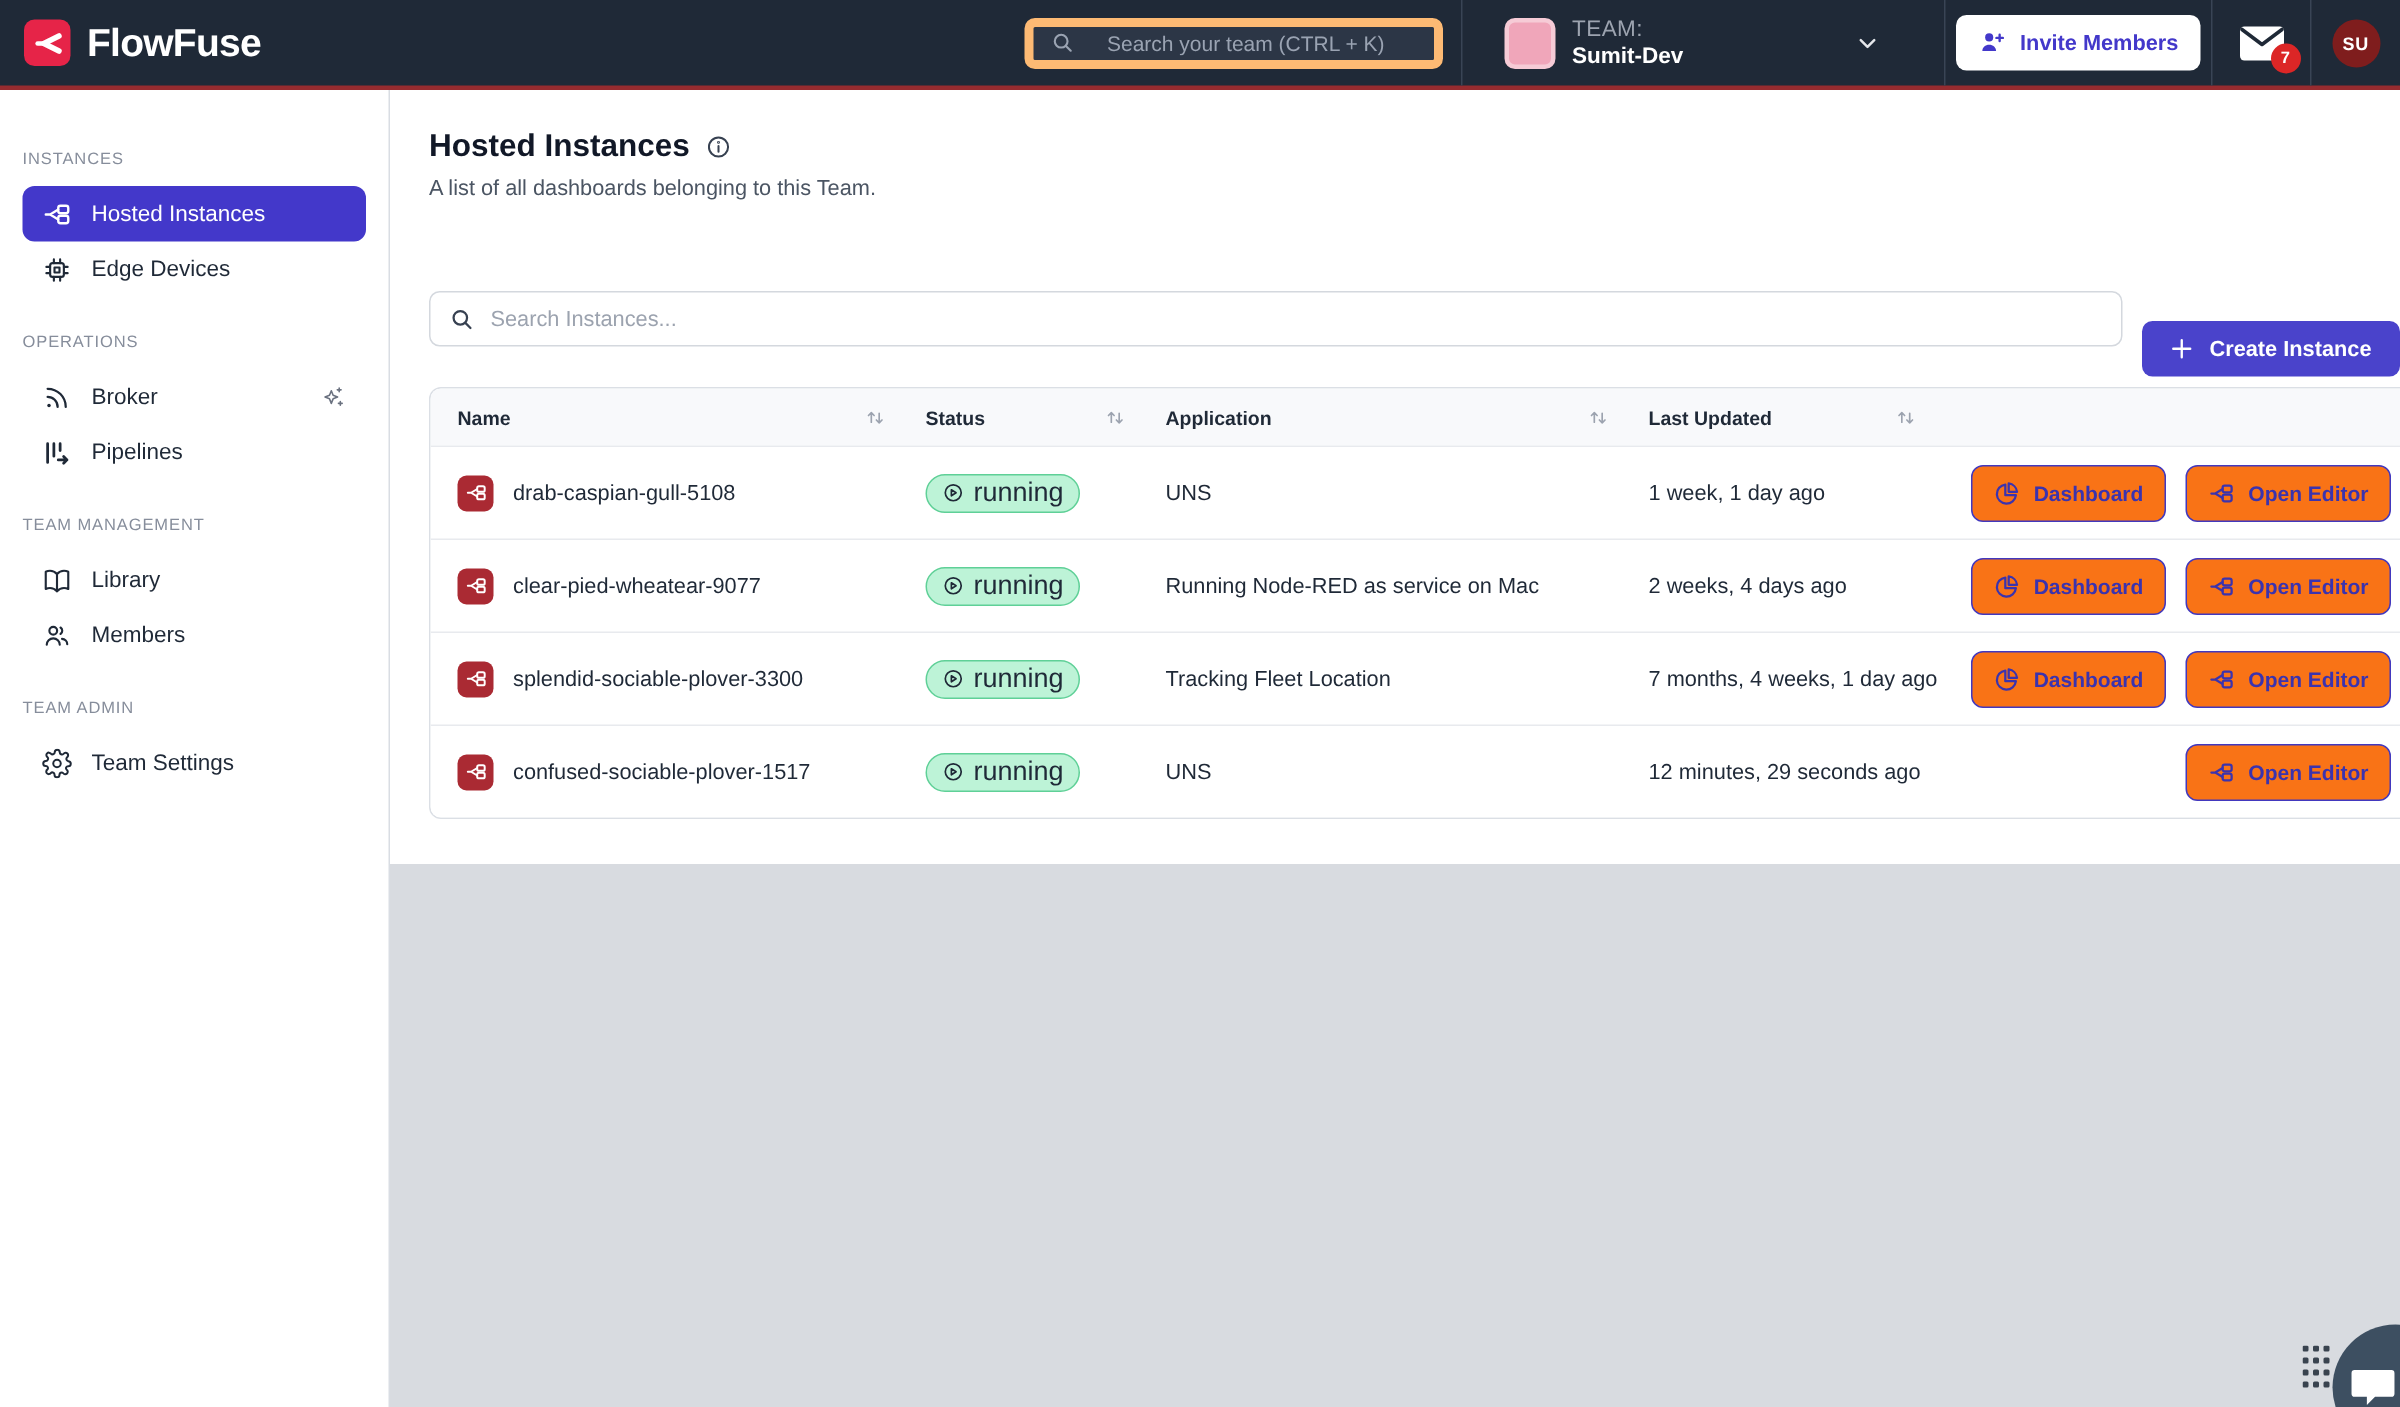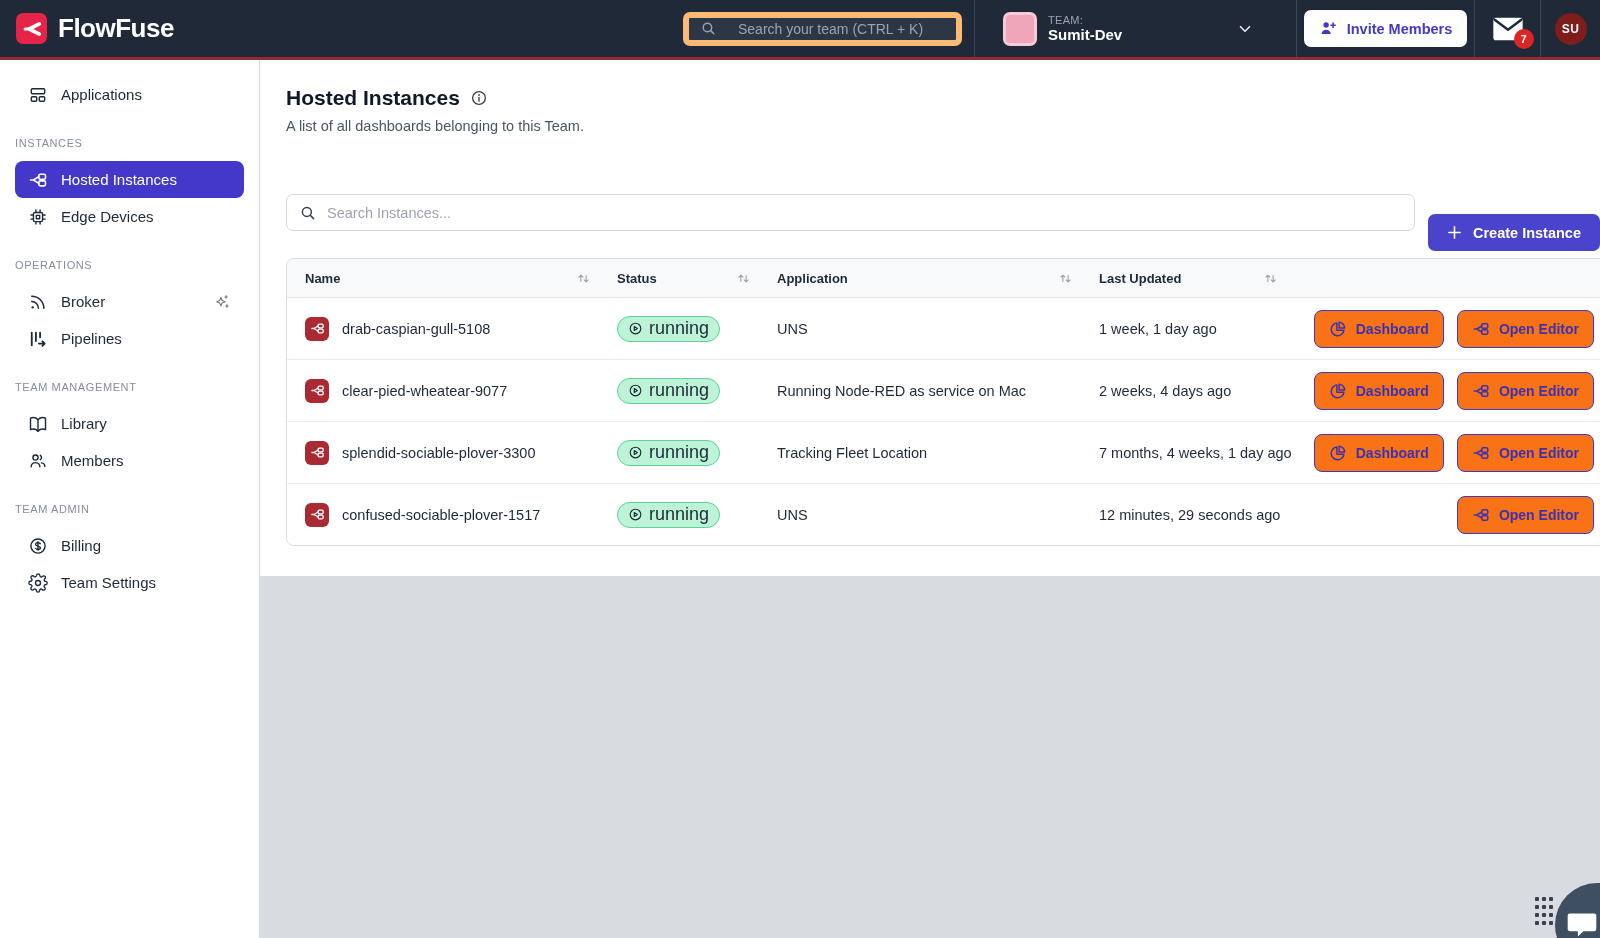--- a/index.html
+++ b/index.html
@@ -36,7 +36,7 @@
   .team-avatar{ width:34px; height:34px; border-radius:7px; background:#F0A6BA;
     border:3px solid #F6CBD6; }
   .team-text{ margin-left:11px; line-height:1.15; }
-  .team-label{ font-size:11px; color:#9CA3AF; letter-spacing:0.3px; }
+  .team-label{ font-size:15px; color:#9CA3AF; letter-spacing:0.3px; }
   .team-name{ font-size:15px; color:#fff; font-weight:bold; }
   .team-chevron{ margin-left:auto; margin-right:42px; color:#E5E7EB; }
   .nav-invite{ width:177px; display:flex; align-items:center; justify-content:center; }

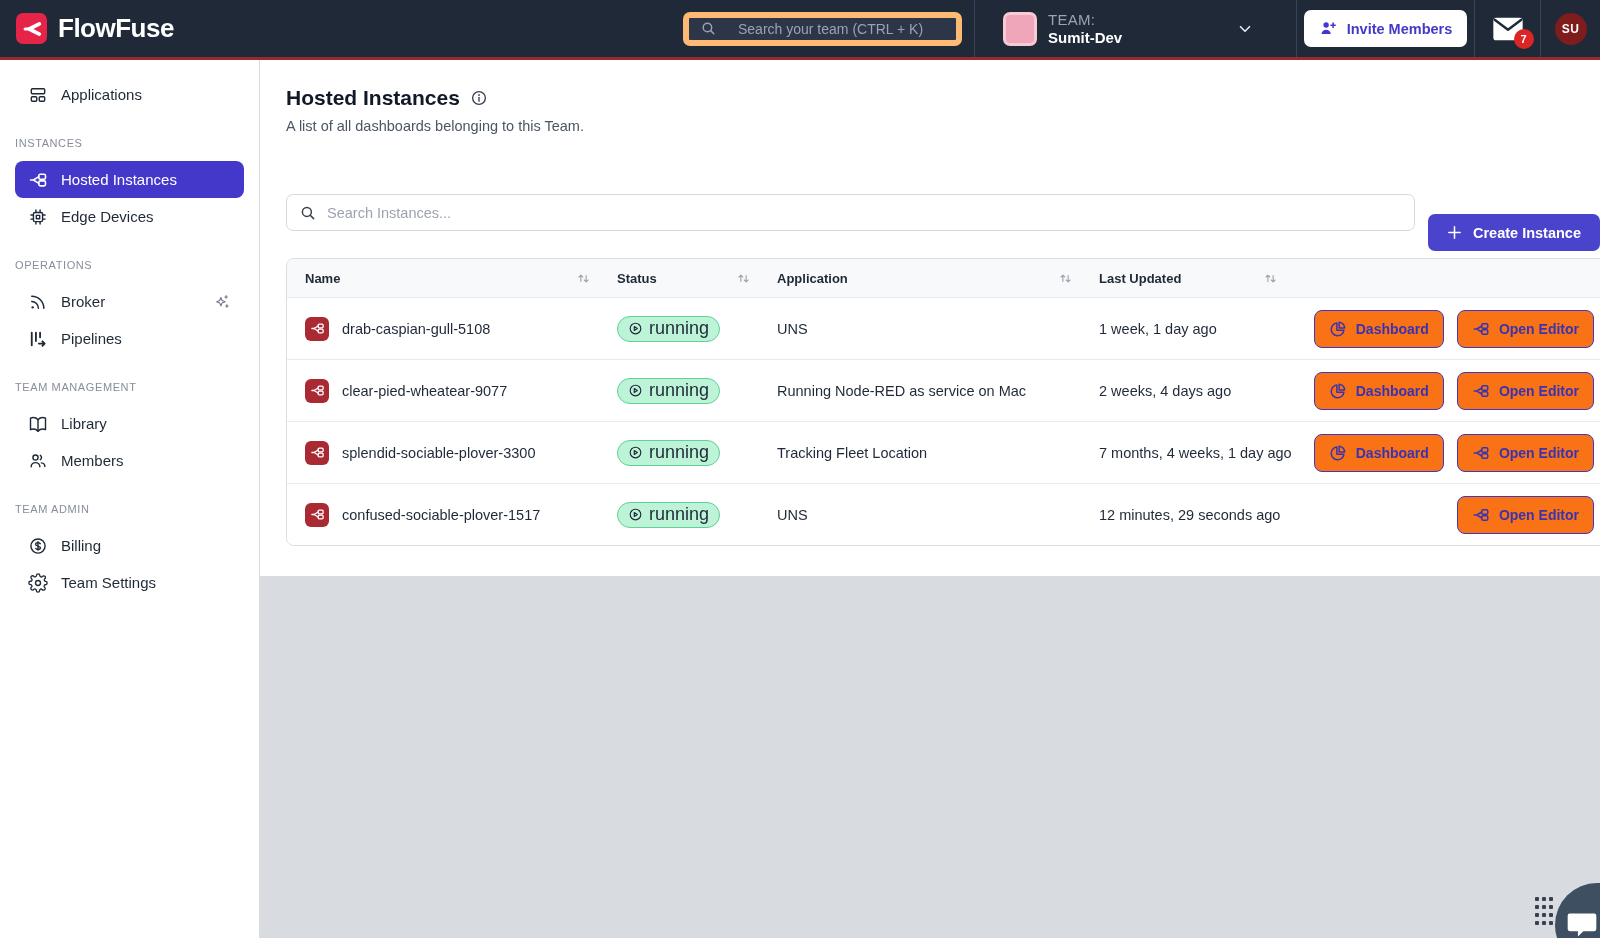--- a/index.html
+++ b/index.html
@@ -212,16 +212,6 @@
 
 <div class="sidebar">
 
-  <div class="side-item">
-    <span class="ic">
-      <svg width="20" height="20" viewBox="0 0 24 24" fill="none" stroke="currentColor" stroke-width="1.7" stroke-linecap="round" stroke-linejoin="round">
-        <rect x="4" y="4.5" width="16" height="6" rx="1.2"></rect>
-        <rect x="4" y="14" width="6.5" height="5.5" rx="1.2"></rect>
-        <rect x="13.5" y="14" width="6.5" height="5.5" rx="1.2"></rect>
-      </svg>
-    </span>
-    <span>Applications</span>
-  </div>
 
   <div class="side-header">INSTANCES</div>
 

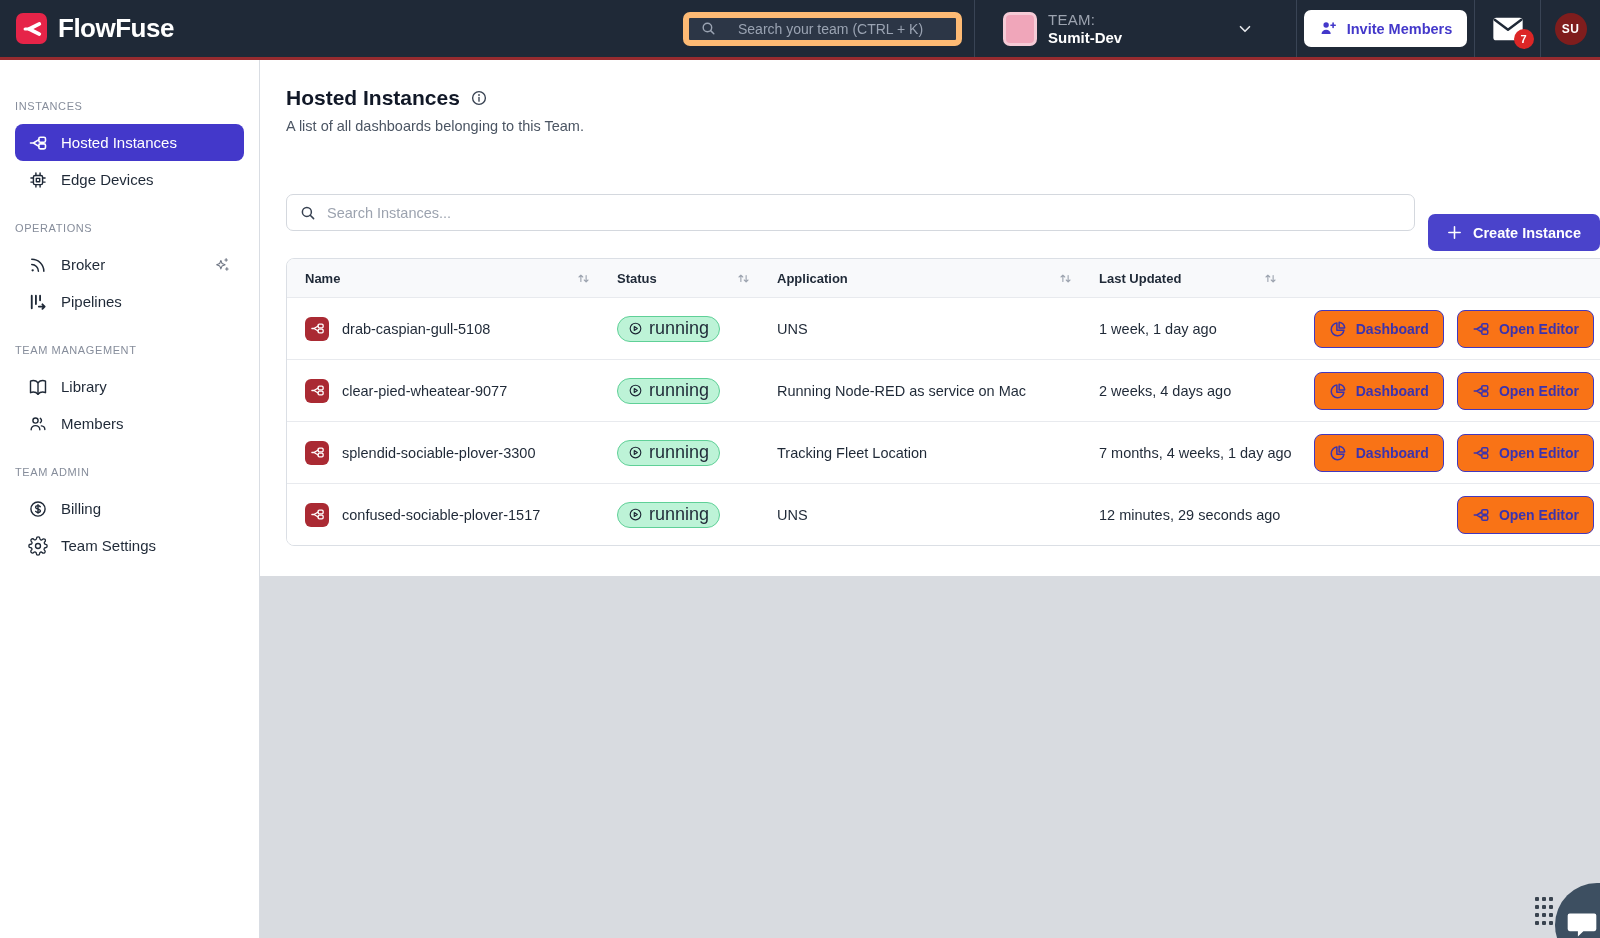--- a/index.html
+++ b/index.html
@@ -291,15 +291,6 @@
   <div class="side-header">TEAM ADMIN</div>
 
 
-  <div class="side-item">
-    <span class="ic">
-      <svg width="20" height="20" viewBox="0 0 24 24" fill="none" stroke="currentColor" stroke-width="1.7" stroke-linecap="round" stroke-linejoin="round">
-        <circle cx="12" cy="12" r="8.5"></circle>
-        <path d="M12 6.8v10.4M14.7 9.3c-.6-.9-1.5-1.4-2.7-1.4-1.7 0-2.9.9-2.9 2.1s1.2 1.8 2.9 2.1c1.7.3 2.9.9 2.9 2.1s-1.2 2.1-2.9 2.1c-1.2 0-2.1-.5-2.7-1.4"></path>
-      </svg>
-    </span>
-    <span>Billing</span>
-  </div>
 
   <div class="side-item">
     <span class="ic">

